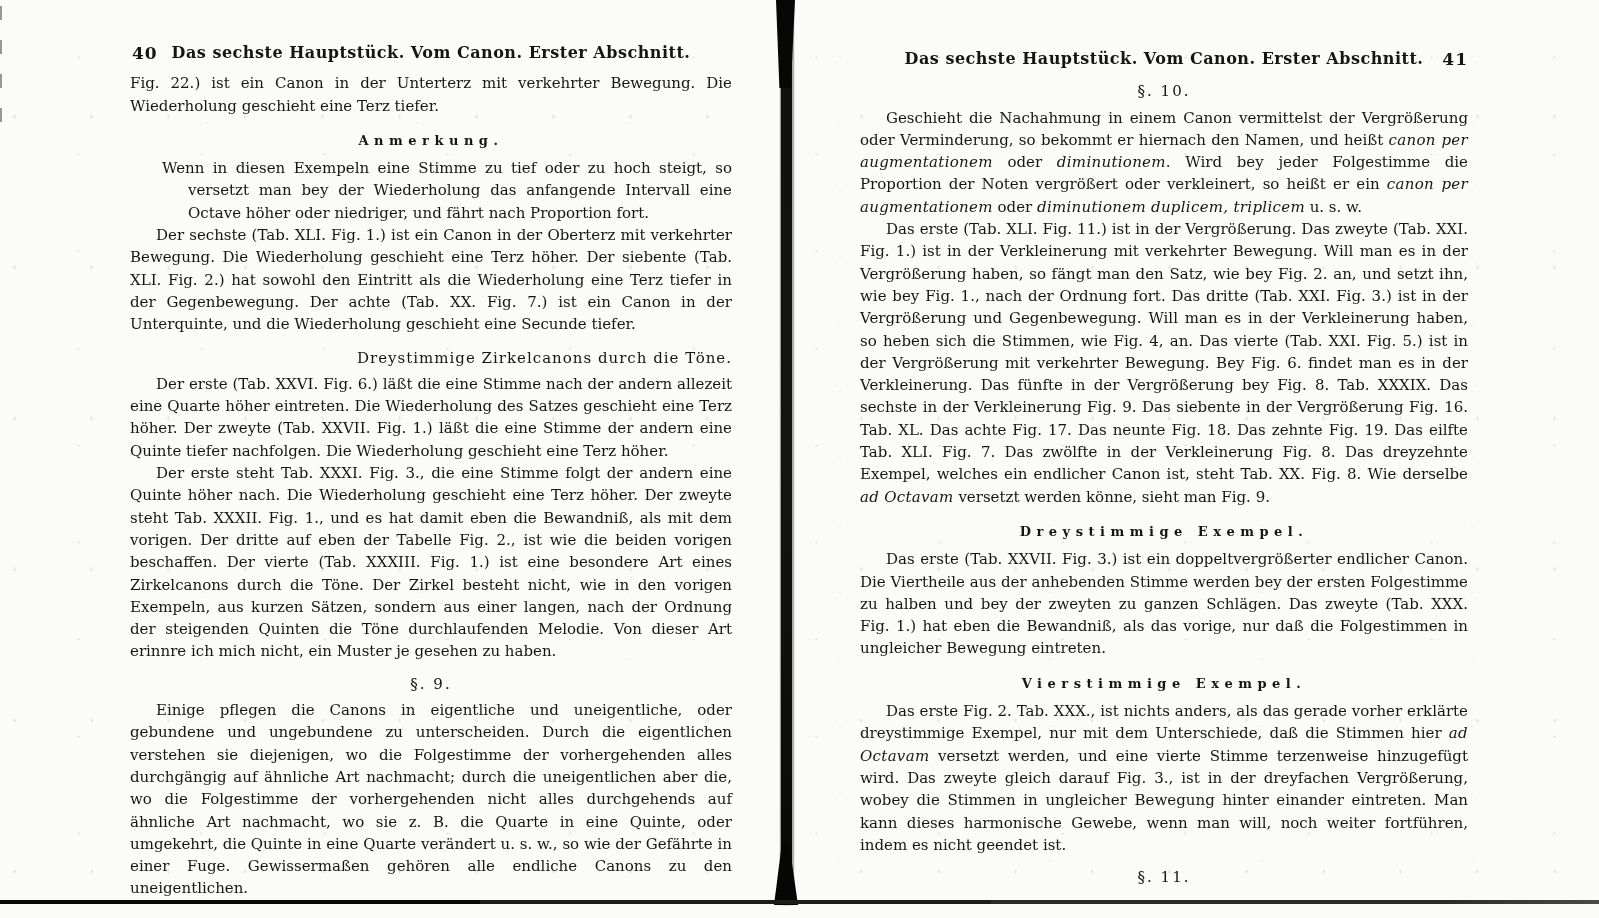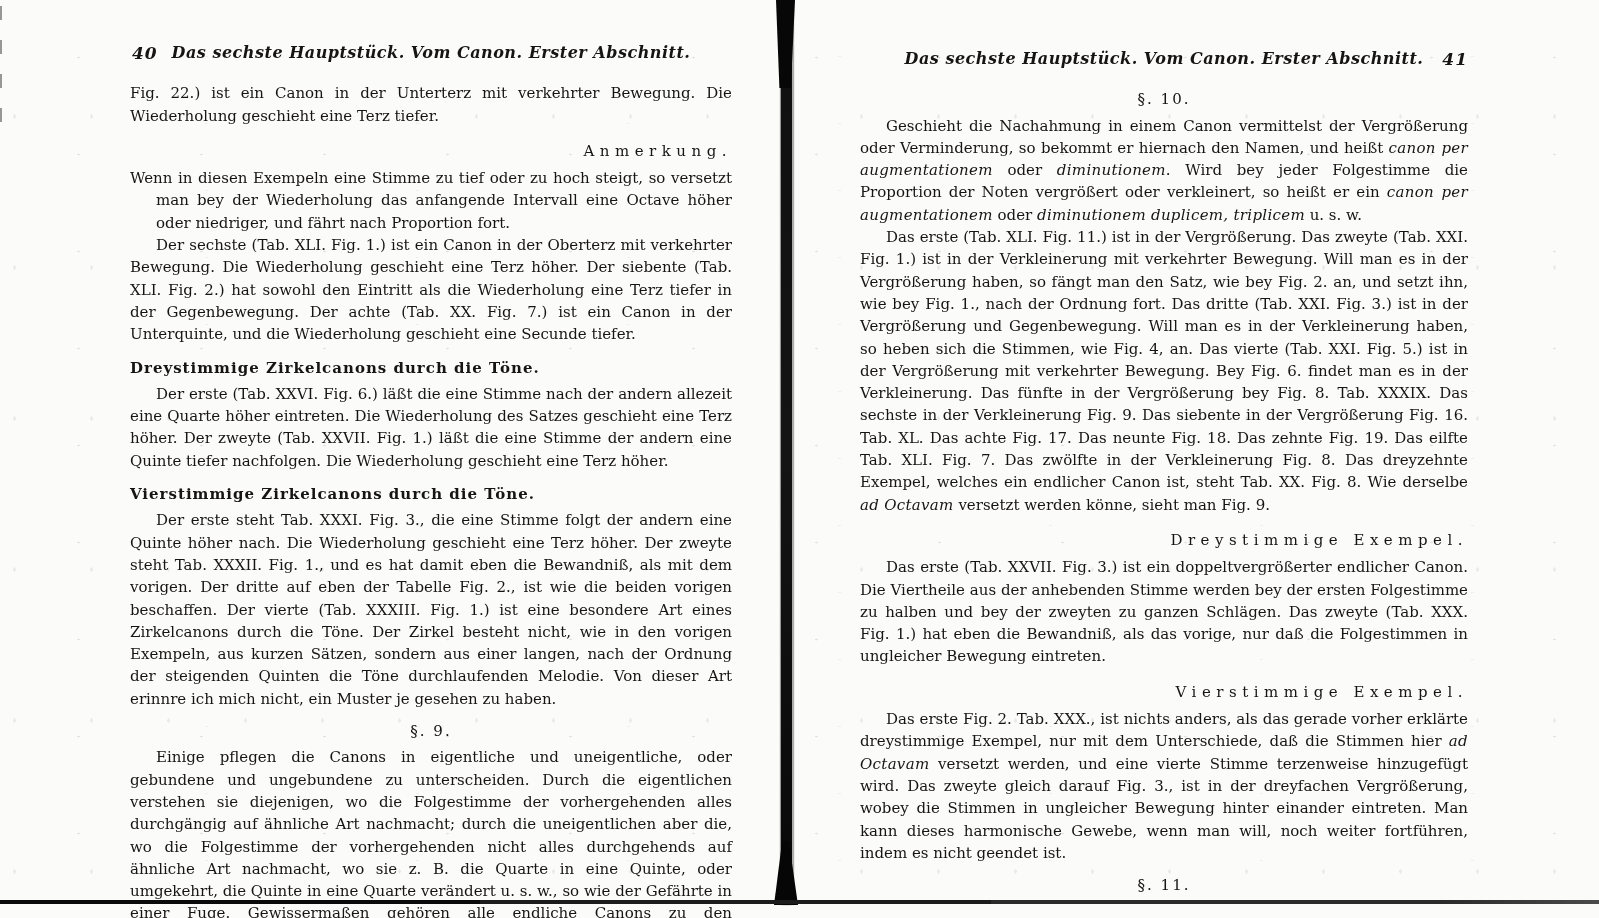--- a/index.html
+++ b/index.html
@@ -69,9 +69,8 @@
     font-weight: bold;
     font-size: 16px;
     letter-spacing: .5px;
-    margin-bottom: 18px;
+    margin-bottom: 8px;
     white-space: nowrap;
-    font-style: italic;
   }
   .page-number {
     position: absolute;

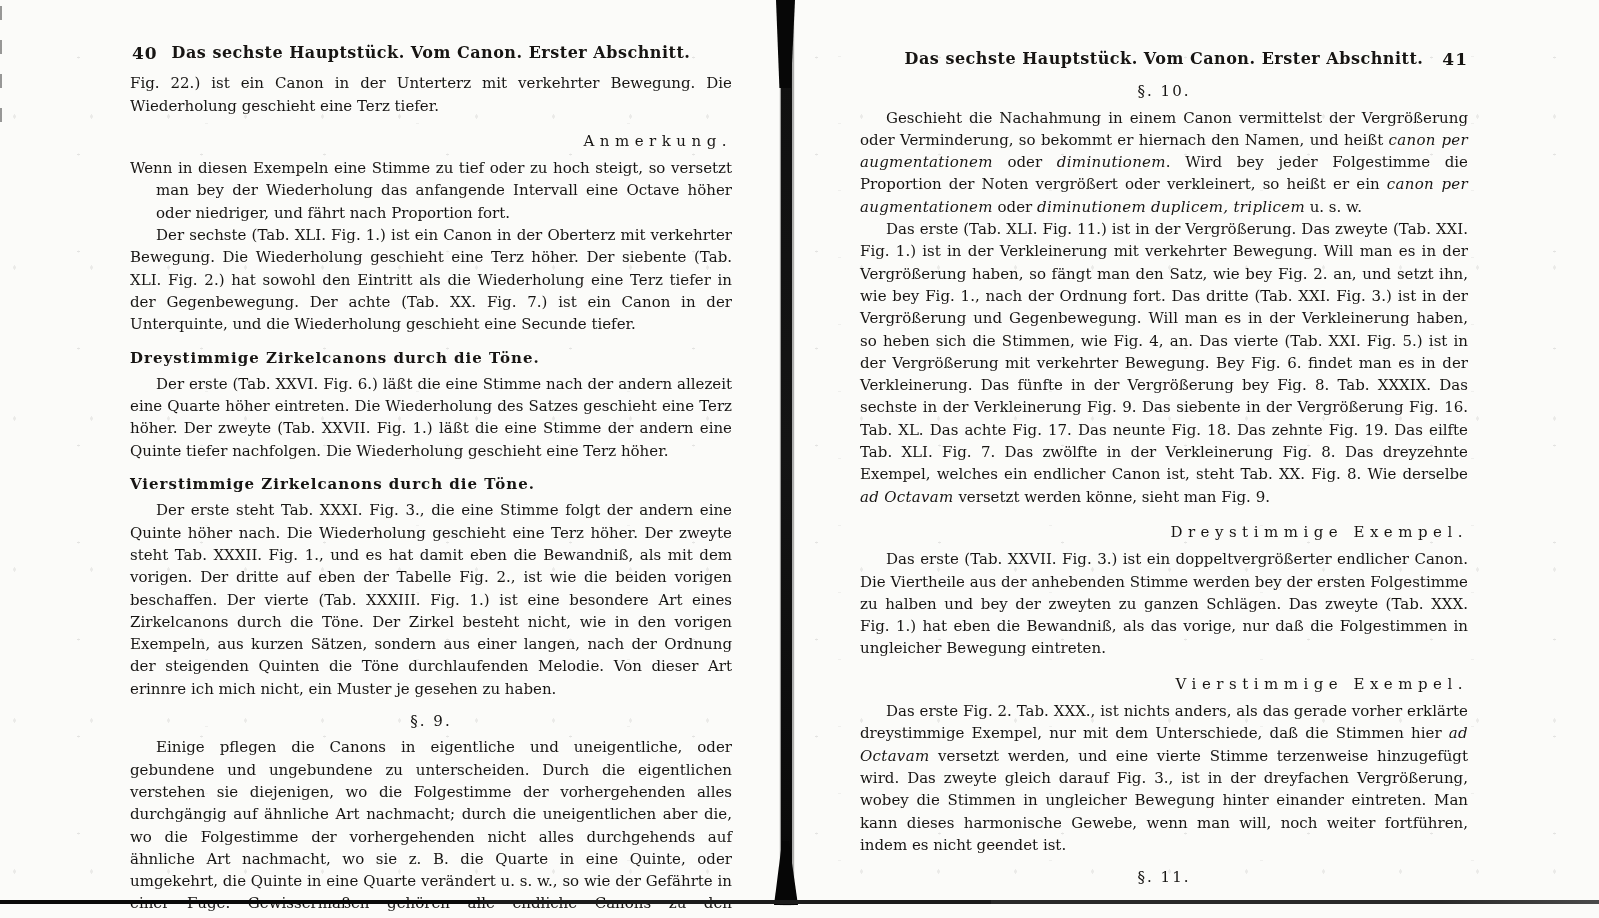--- a/index.html
+++ b/index.html
@@ -90,9 +90,9 @@
     letter-spacing: 1px; margin: 11px 0 4px;
   }
   .sec.heading-spaced {
-    text-align: right; font-weight: normal;
+    text-align: center; font-weight: bold;
     letter-spacing: 5.5px; margin: 13px 0 5px;
-    font-size: 15px;
+    font-size: 13px;
   }
   .sec.heading-section {
     text-align: center; margin: 10px 0 4px;

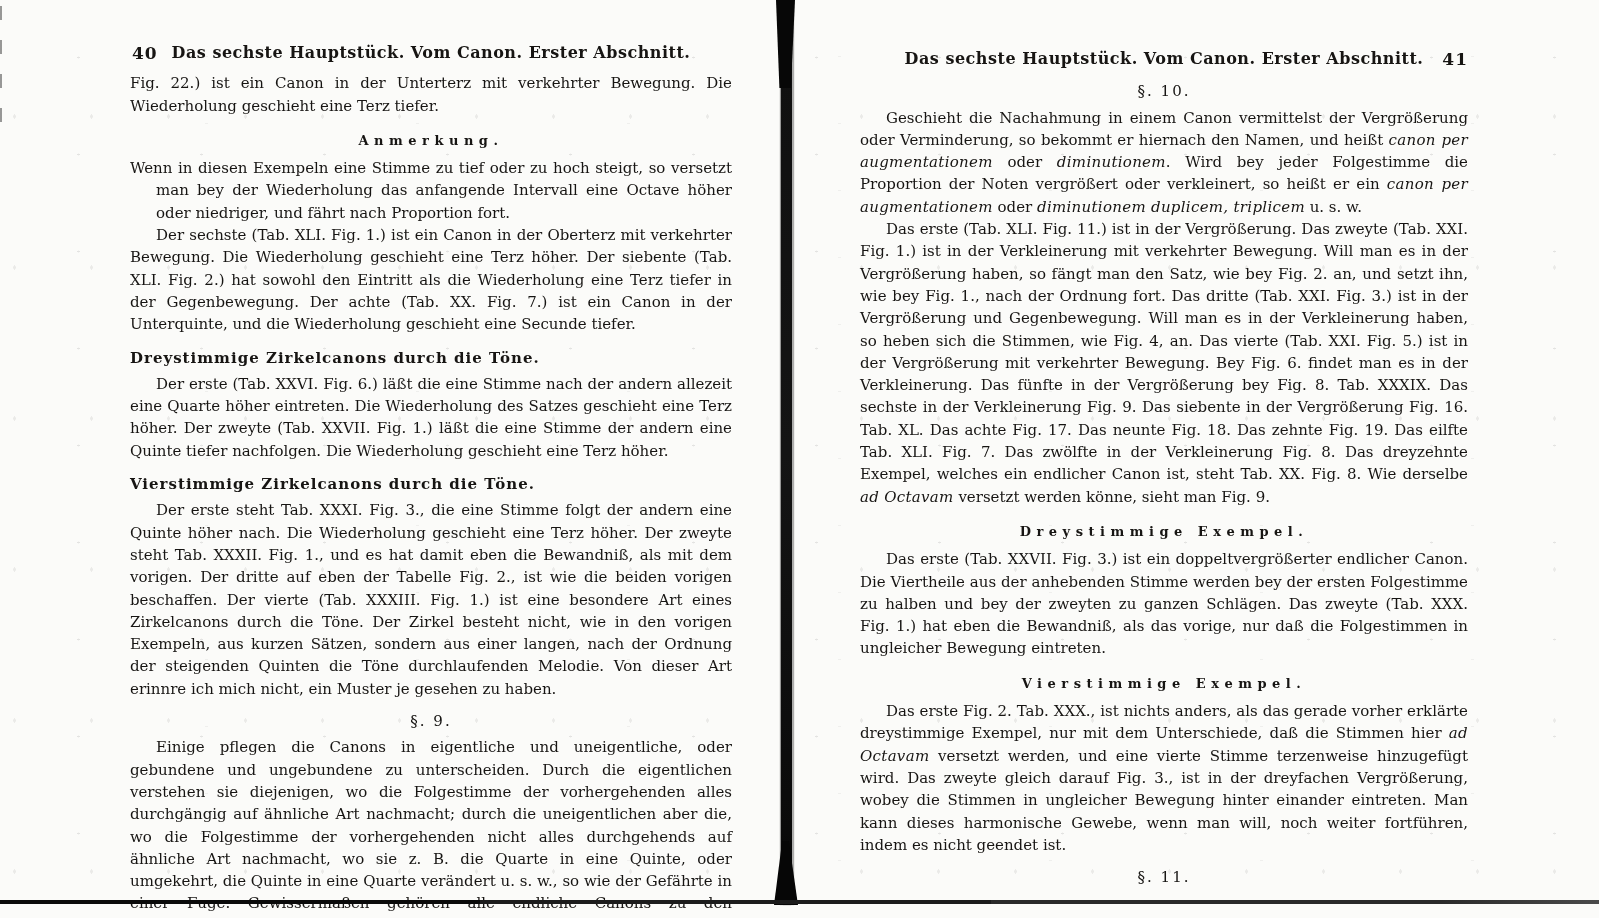--- a/index.html
+++ b/index.html
@@ -84,7 +84,7 @@
   .sec { margin: 0; }
   .sec.para       { text-align: justify; text-indent: 26px; }
   .sec.para-flush { text-align: justify; text-indent: 0; }
-  .sec.para-hang  { text-align: justify; padding-left: 26px; text-indent: -26px; }
+  .sec.para-hang  { text-align: justify; padding-left: 26px; text-indent: -26px; margin-left: 32px; }
   .sec.heading {
     text-align: left; font-weight: bold;
     letter-spacing: 1px; margin: 11px 0 4px;

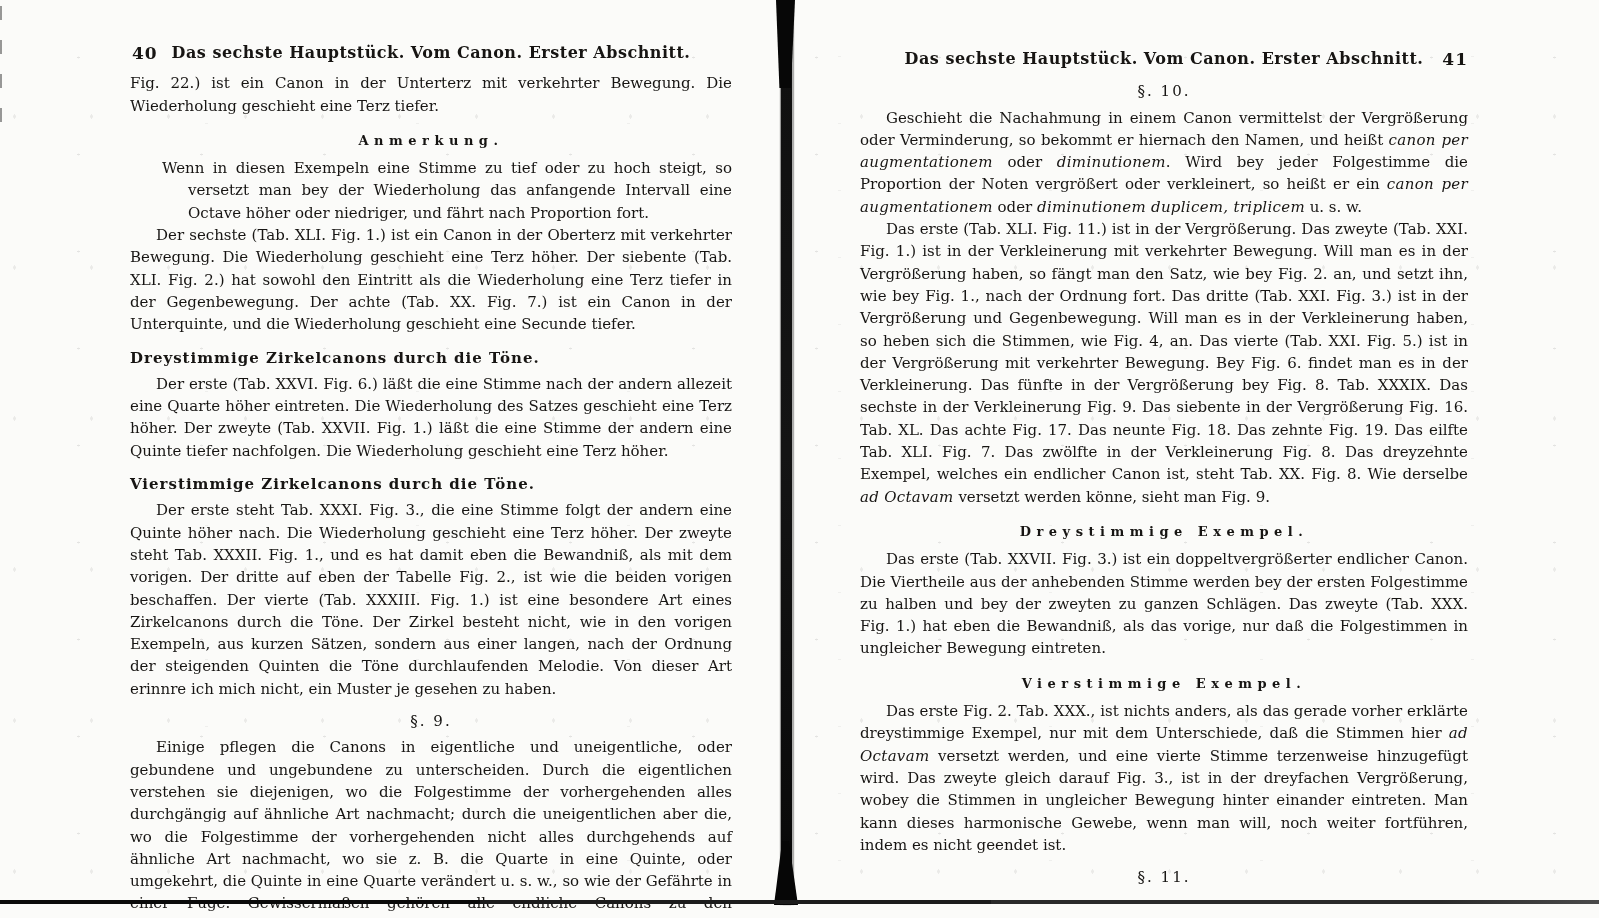--- a/index.html
+++ b/index.html
@@ -86,7 +86,7 @@
   .sec.para-flush { text-align: justify; text-indent: 0; }
   .sec.para-hang  { text-align: justify; padding-left: 26px; text-indent: -26px; margin-left: 32px; }
   .sec.heading {
-    text-align: left; font-weight: bold;
+    text-align: right; font-weight: normal;
     letter-spacing: 1px; margin: 11px 0 4px;
   }
   .sec.heading-spaced {

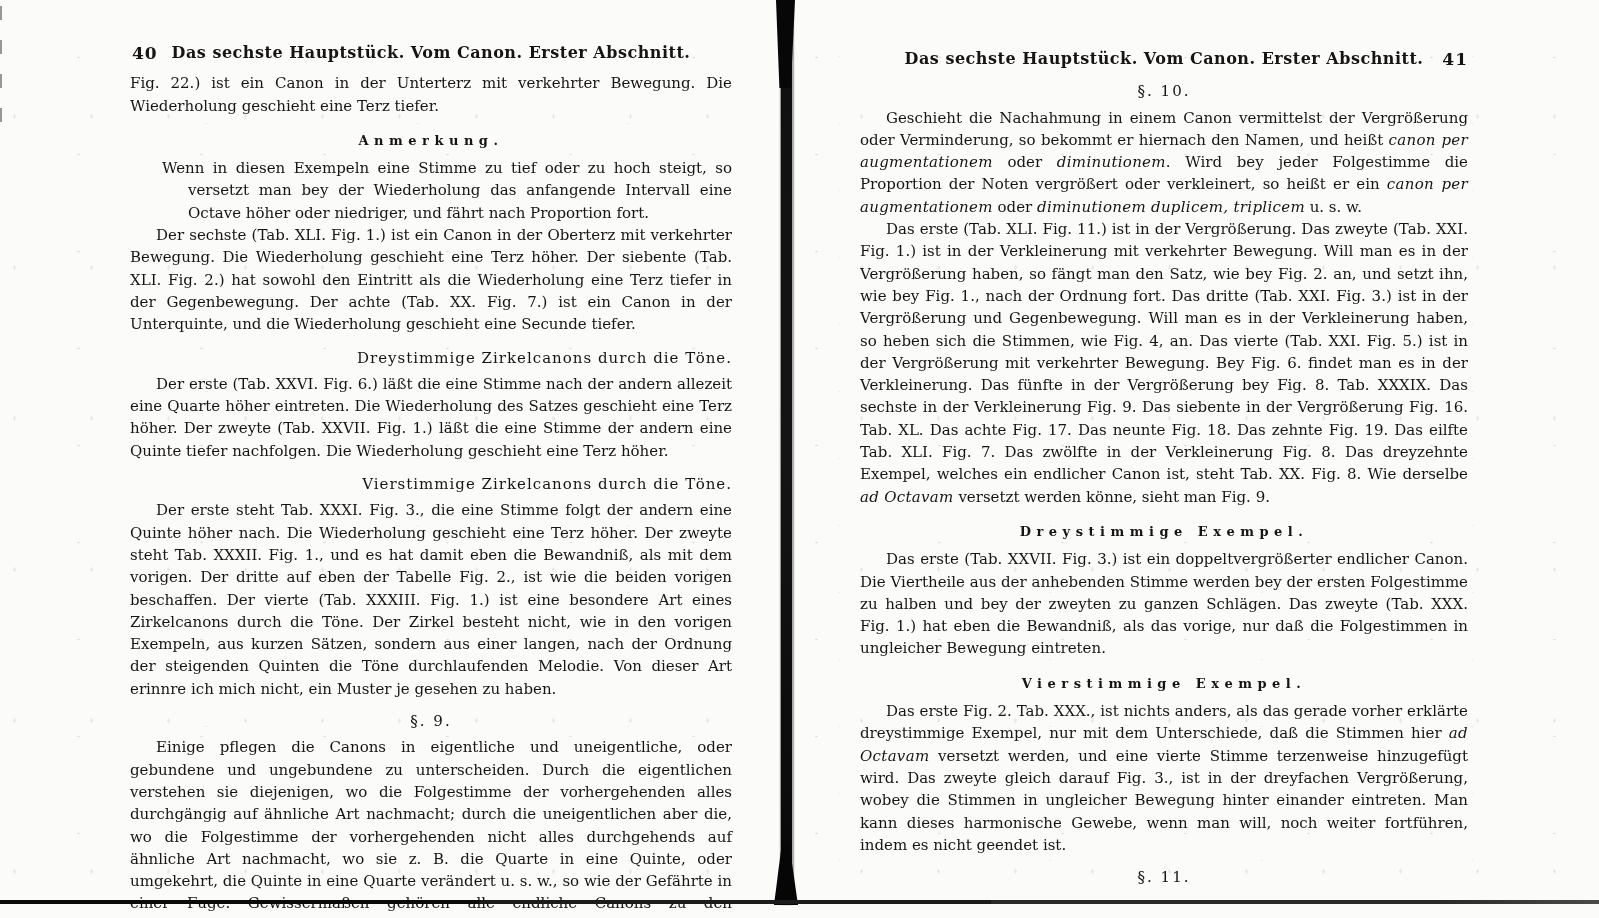--- a/index.html
+++ b/index.html
@@ -119,7 +119,6 @@
         <div class="sec para">Der sechste (Tab. XLI. Fig. 1.) ist ein Canon in der Oberterz mit verkehrter Bewegung. Die Wiederholung geschieht eine Terz höher. Der siebente (Tab. XLI. Fig. 2.) hat sowohl den Eintritt als die Wiederholung eine Terz tiefer in der Gegenbewegung. Der achte (Tab. XX. Fig. 7.) ist ein Canon in der Unterquinte, und die Wiederholung geschieht eine Secunde tiefer.</div>
         <div class="sec heading">Dreystimmige Zirkelcanons durch die Töne.</div>
         <div class="sec para">Der erste (Tab. XXVI. Fig. 6.) läßt die eine Stimme nach der andern allezeit eine Quarte höher eintreten. Die Wiederholung des Satzes geschieht eine Terz höher. Der zweyte (Tab. XXVII. Fig. 1.) läßt die eine Stimme der andern eine Quinte tiefer nachfolgen. Die Wiederholung geschieht eine Terz höher.</div>
-        <div class="sec heading">Vierstimmige Zirkelcanons durch die Töne.</div>
         <div class="sec para">Der erste steht Tab. XXXI. Fig. 3., die eine Stimme folgt der andern eine Quinte höher nach. Die Wiederholung geschieht eine Terz höher. Der zweyte steht Tab. XXXII. Fig. 1., und es hat damit eben die Bewandniß, als mit dem vorigen. Der dritte auf eben der Tabelle Fig. 2., ist wie die beiden vorigen beschaffen. Der vierte (Tab. XXXIII. Fig. 1.) ist eine besondere Art eines Zirkelcanons durch die Töne. Der Zirkel besteht nicht, wie in den vorigen Exempeln, aus kurzen Sätzen, sondern aus einer langen, nach der Ordnung der steigenden Quinten die Töne durchlaufenden Melodie. Von dieser Art erinnre ich mich nicht, ein Muster je gesehen zu haben.</div>
         <div class="sec heading-section">§.  9.</div>
         <div class="sec para">Einige pflegen die Canons in eigentliche und uneigentliche, oder gebundene und ungebundene zu unterscheiden. Durch die eigentlichen verstehen sie diejenigen, wo die Folgestimme der vorhergehenden alles durchgängig auf ähnliche Art nachmacht; durch die uneigentlichen aber die, wo die Folgestimme der vorhergehenden nicht alles durchgehends auf ähnliche Art nachmacht, wo sie z. B. die Quarte in eine Quinte, oder umgekehrt, die Quinte in eine Quarte verändert u. s. w., so wie der Gefährte in einer Fuge. Gewissermaßen gehören alle endliche Canons zu den uneigentlichen.</div>

